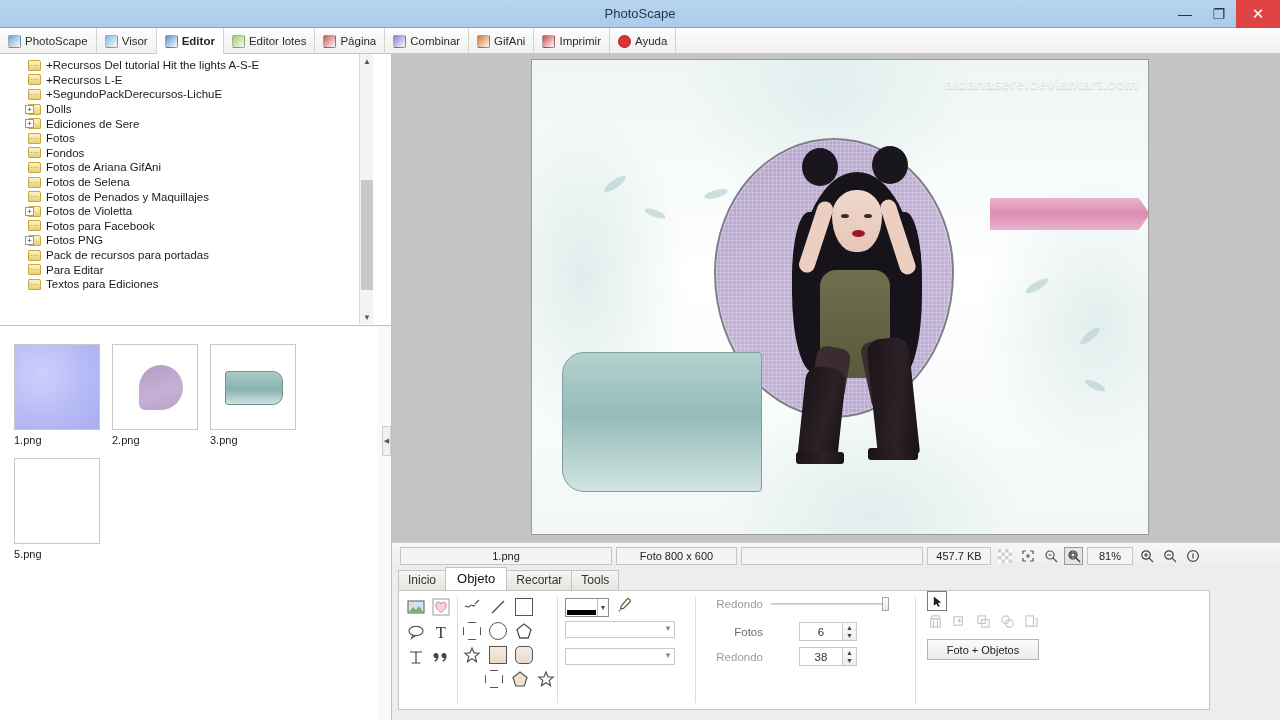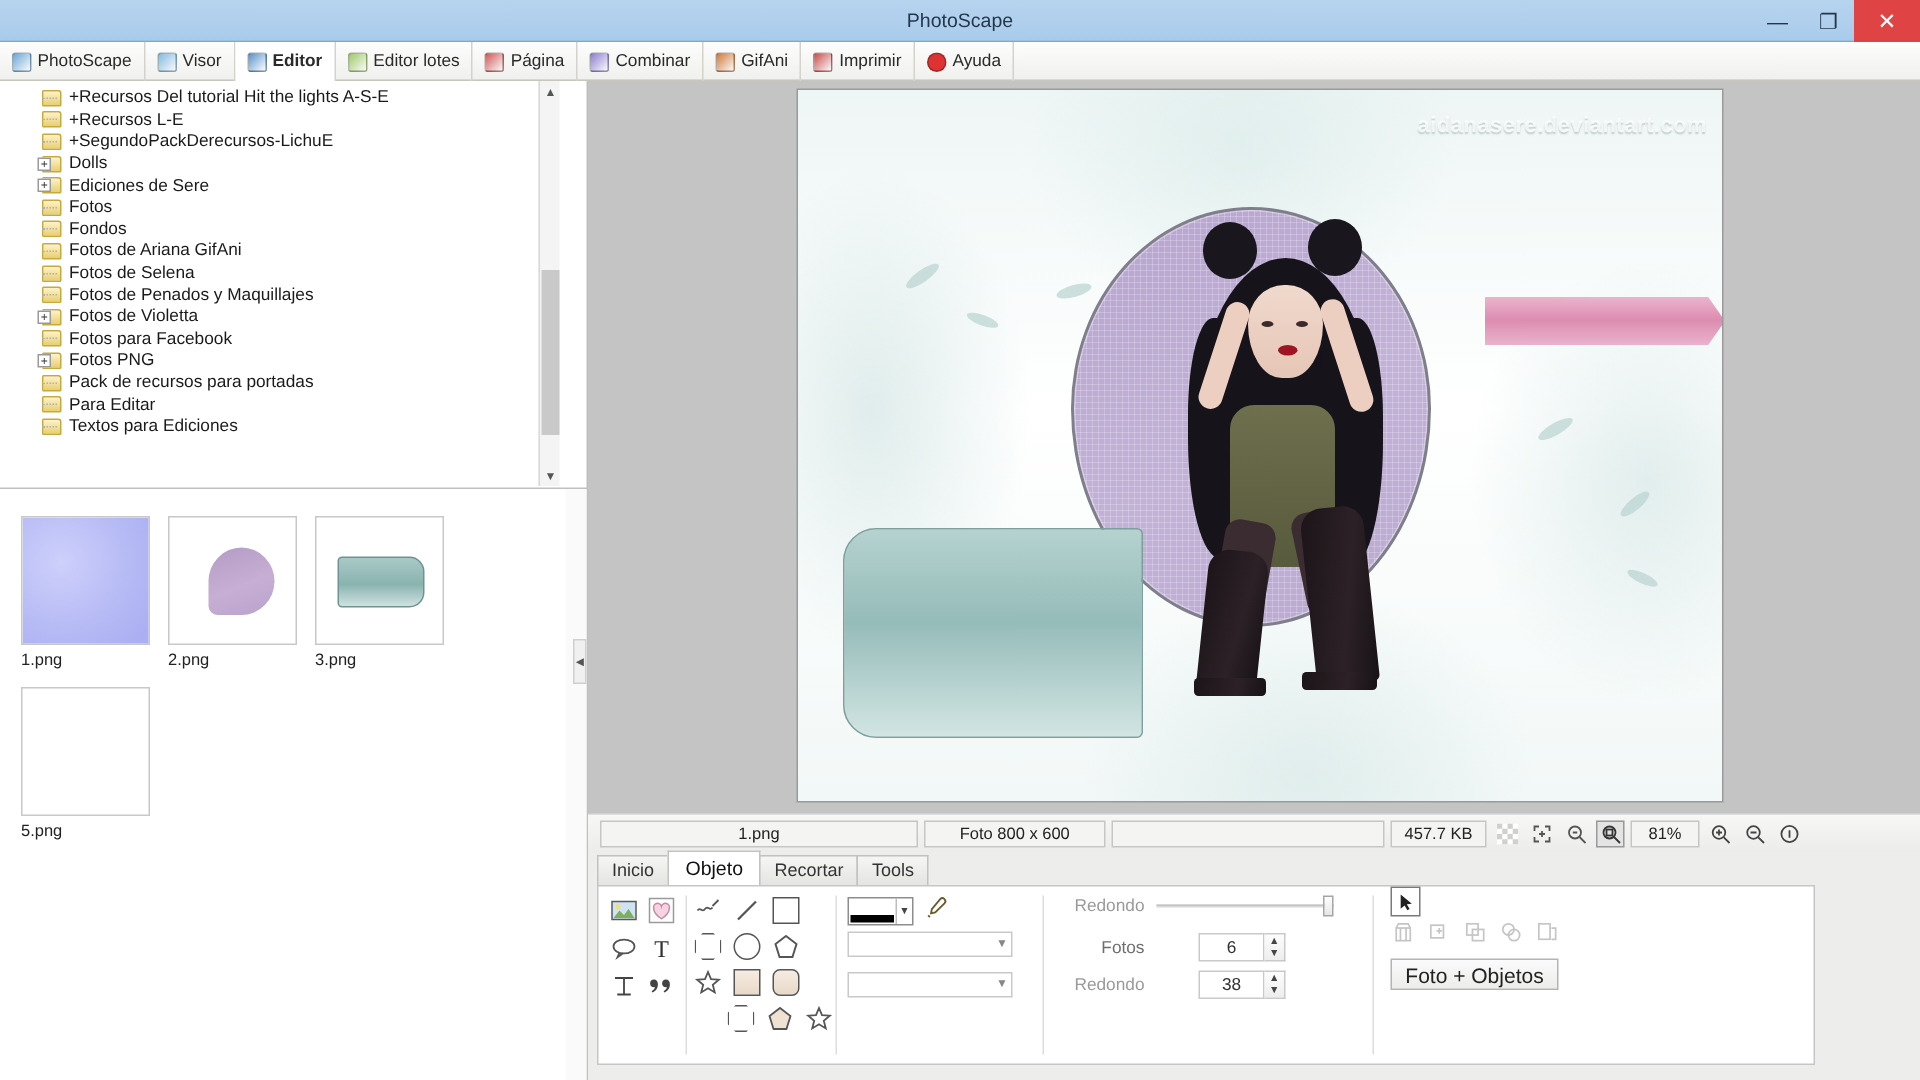--- a/index.html
+++ b/index.html
@@ -181,7 +181,7 @@
   .objpanel{ position:absolute; left:820px; top:22px; width:62px; height:120px; }
   .fotoobj{ position:absolute; left:6px; top:48px; width:112px; height:21px;
     border:1px solid #b4b4b4; background:linear-gradient(#fbfbfb,#ececea);
-    font-size:14px; display:flex; align-items:center; justify-content:center; cursor:pointer; color:#222; }
+    font-size:11px; display:flex; align-items:center; justify-content:center; cursor:pointer; color:#222; }
   .objicons{ position:absolute; left:6px; top:22px; display:flex; gap:8px; }
   .objico{ width:16px; height:16px; color:#c5c5c5; font-size:13px; display:flex;
     align-items:center; justify-content:center; cursor:pointer; }

